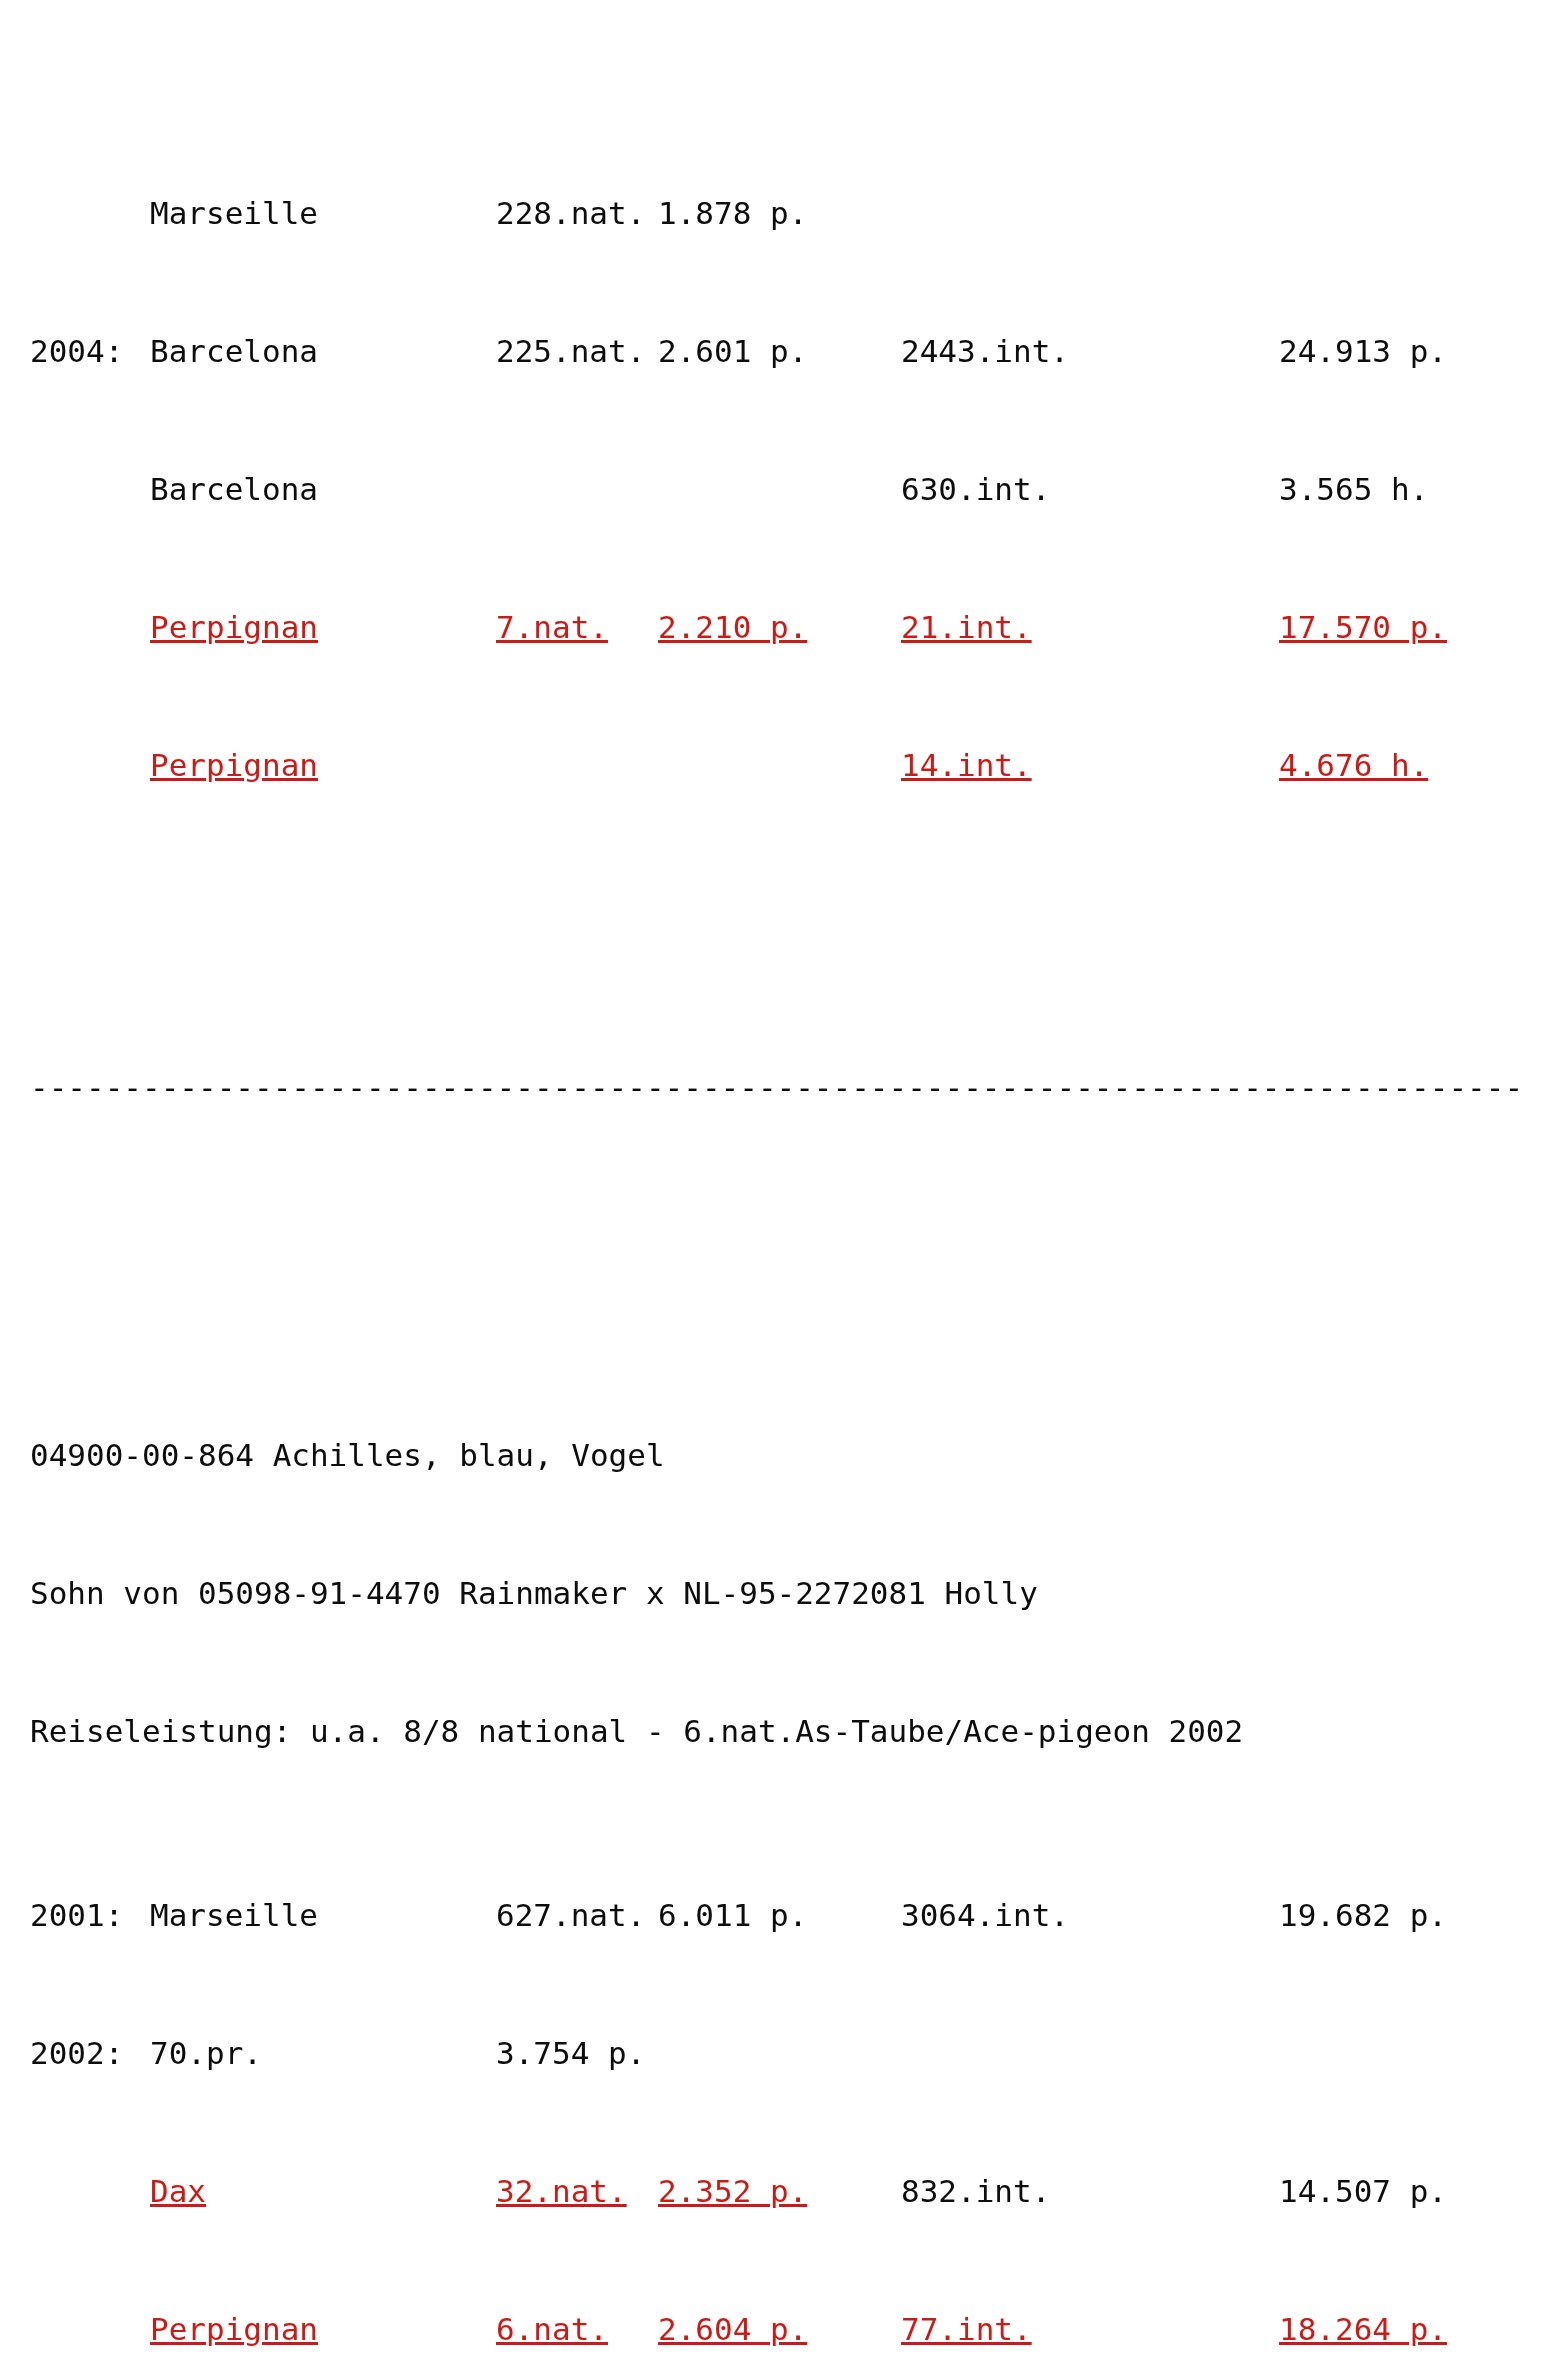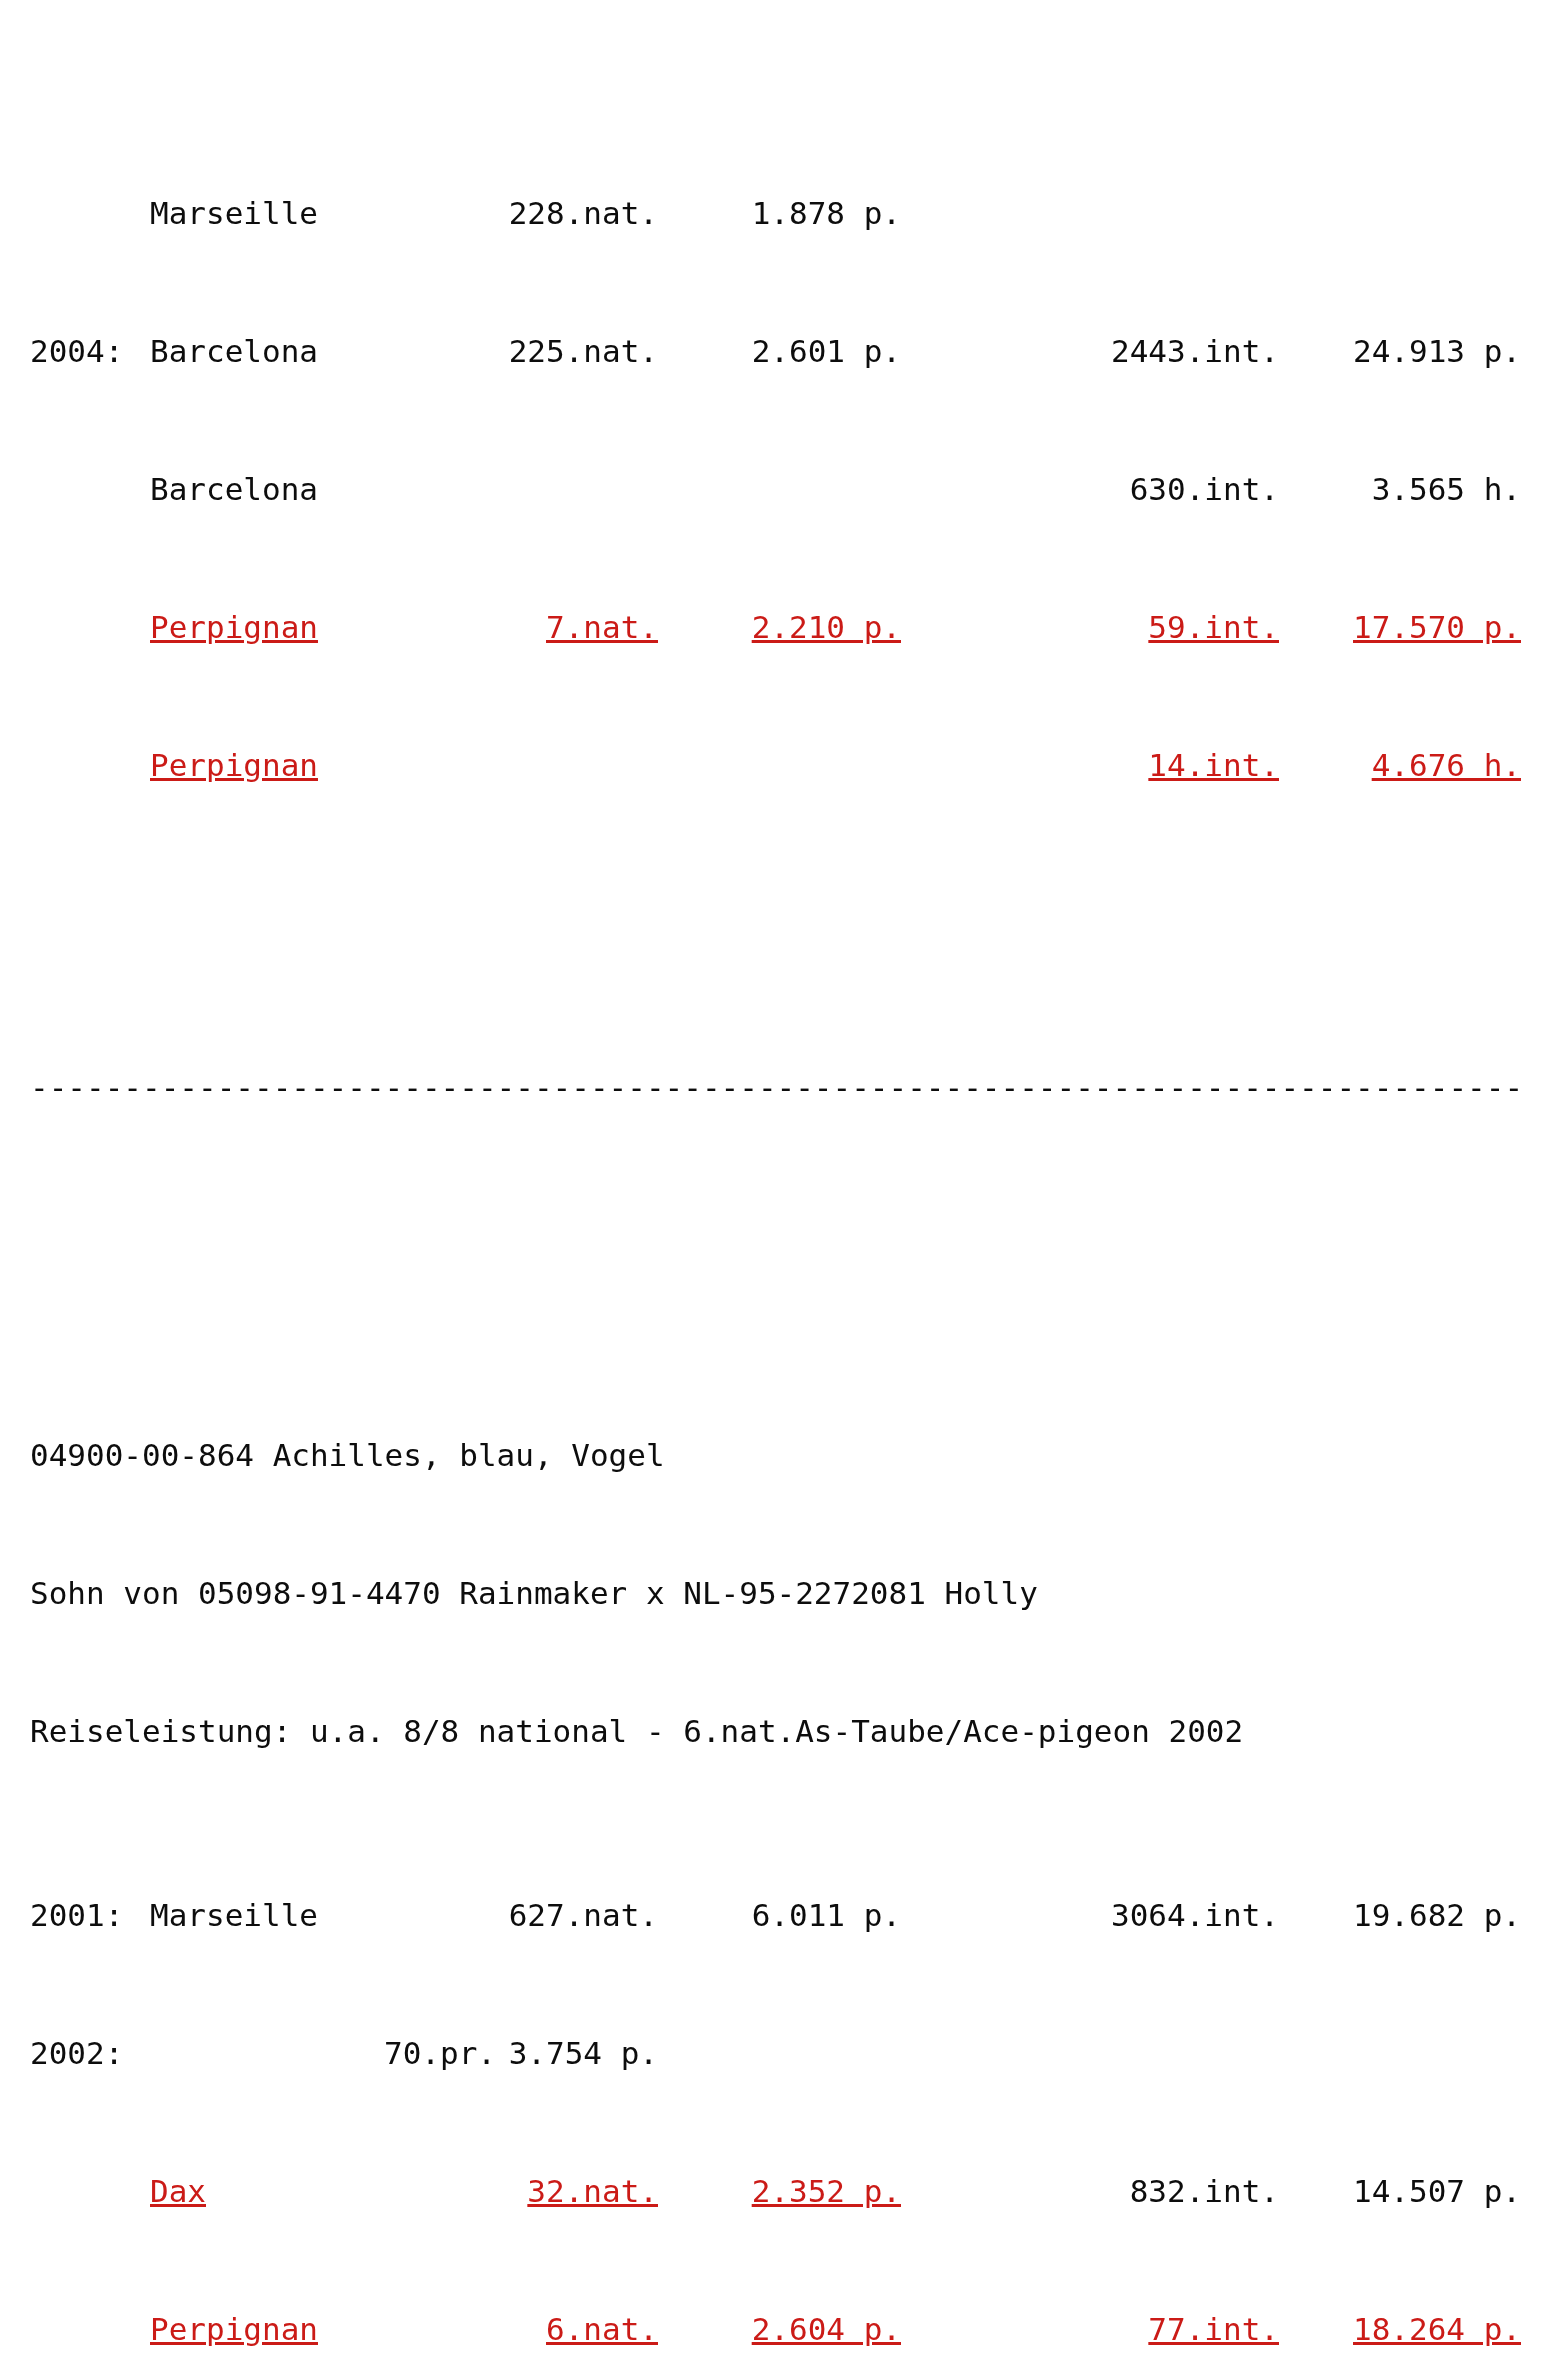--- a/index.html
+++ b/index.html
@@ -27,7 +27,7 @@
   }
   .c{display:block;}
   .c.year,.c.place{text-align:left;}
-  .c.nat,.c.natp,.c.int,.c.intp{text-align:right;}
+  .c.nat,.c.natp,.c.int,.c.intp{text-align:left;}
   .red{color:var(--red);text-decoration:underline;}
   .heading{
     text-decoration-thickness:2.7px;

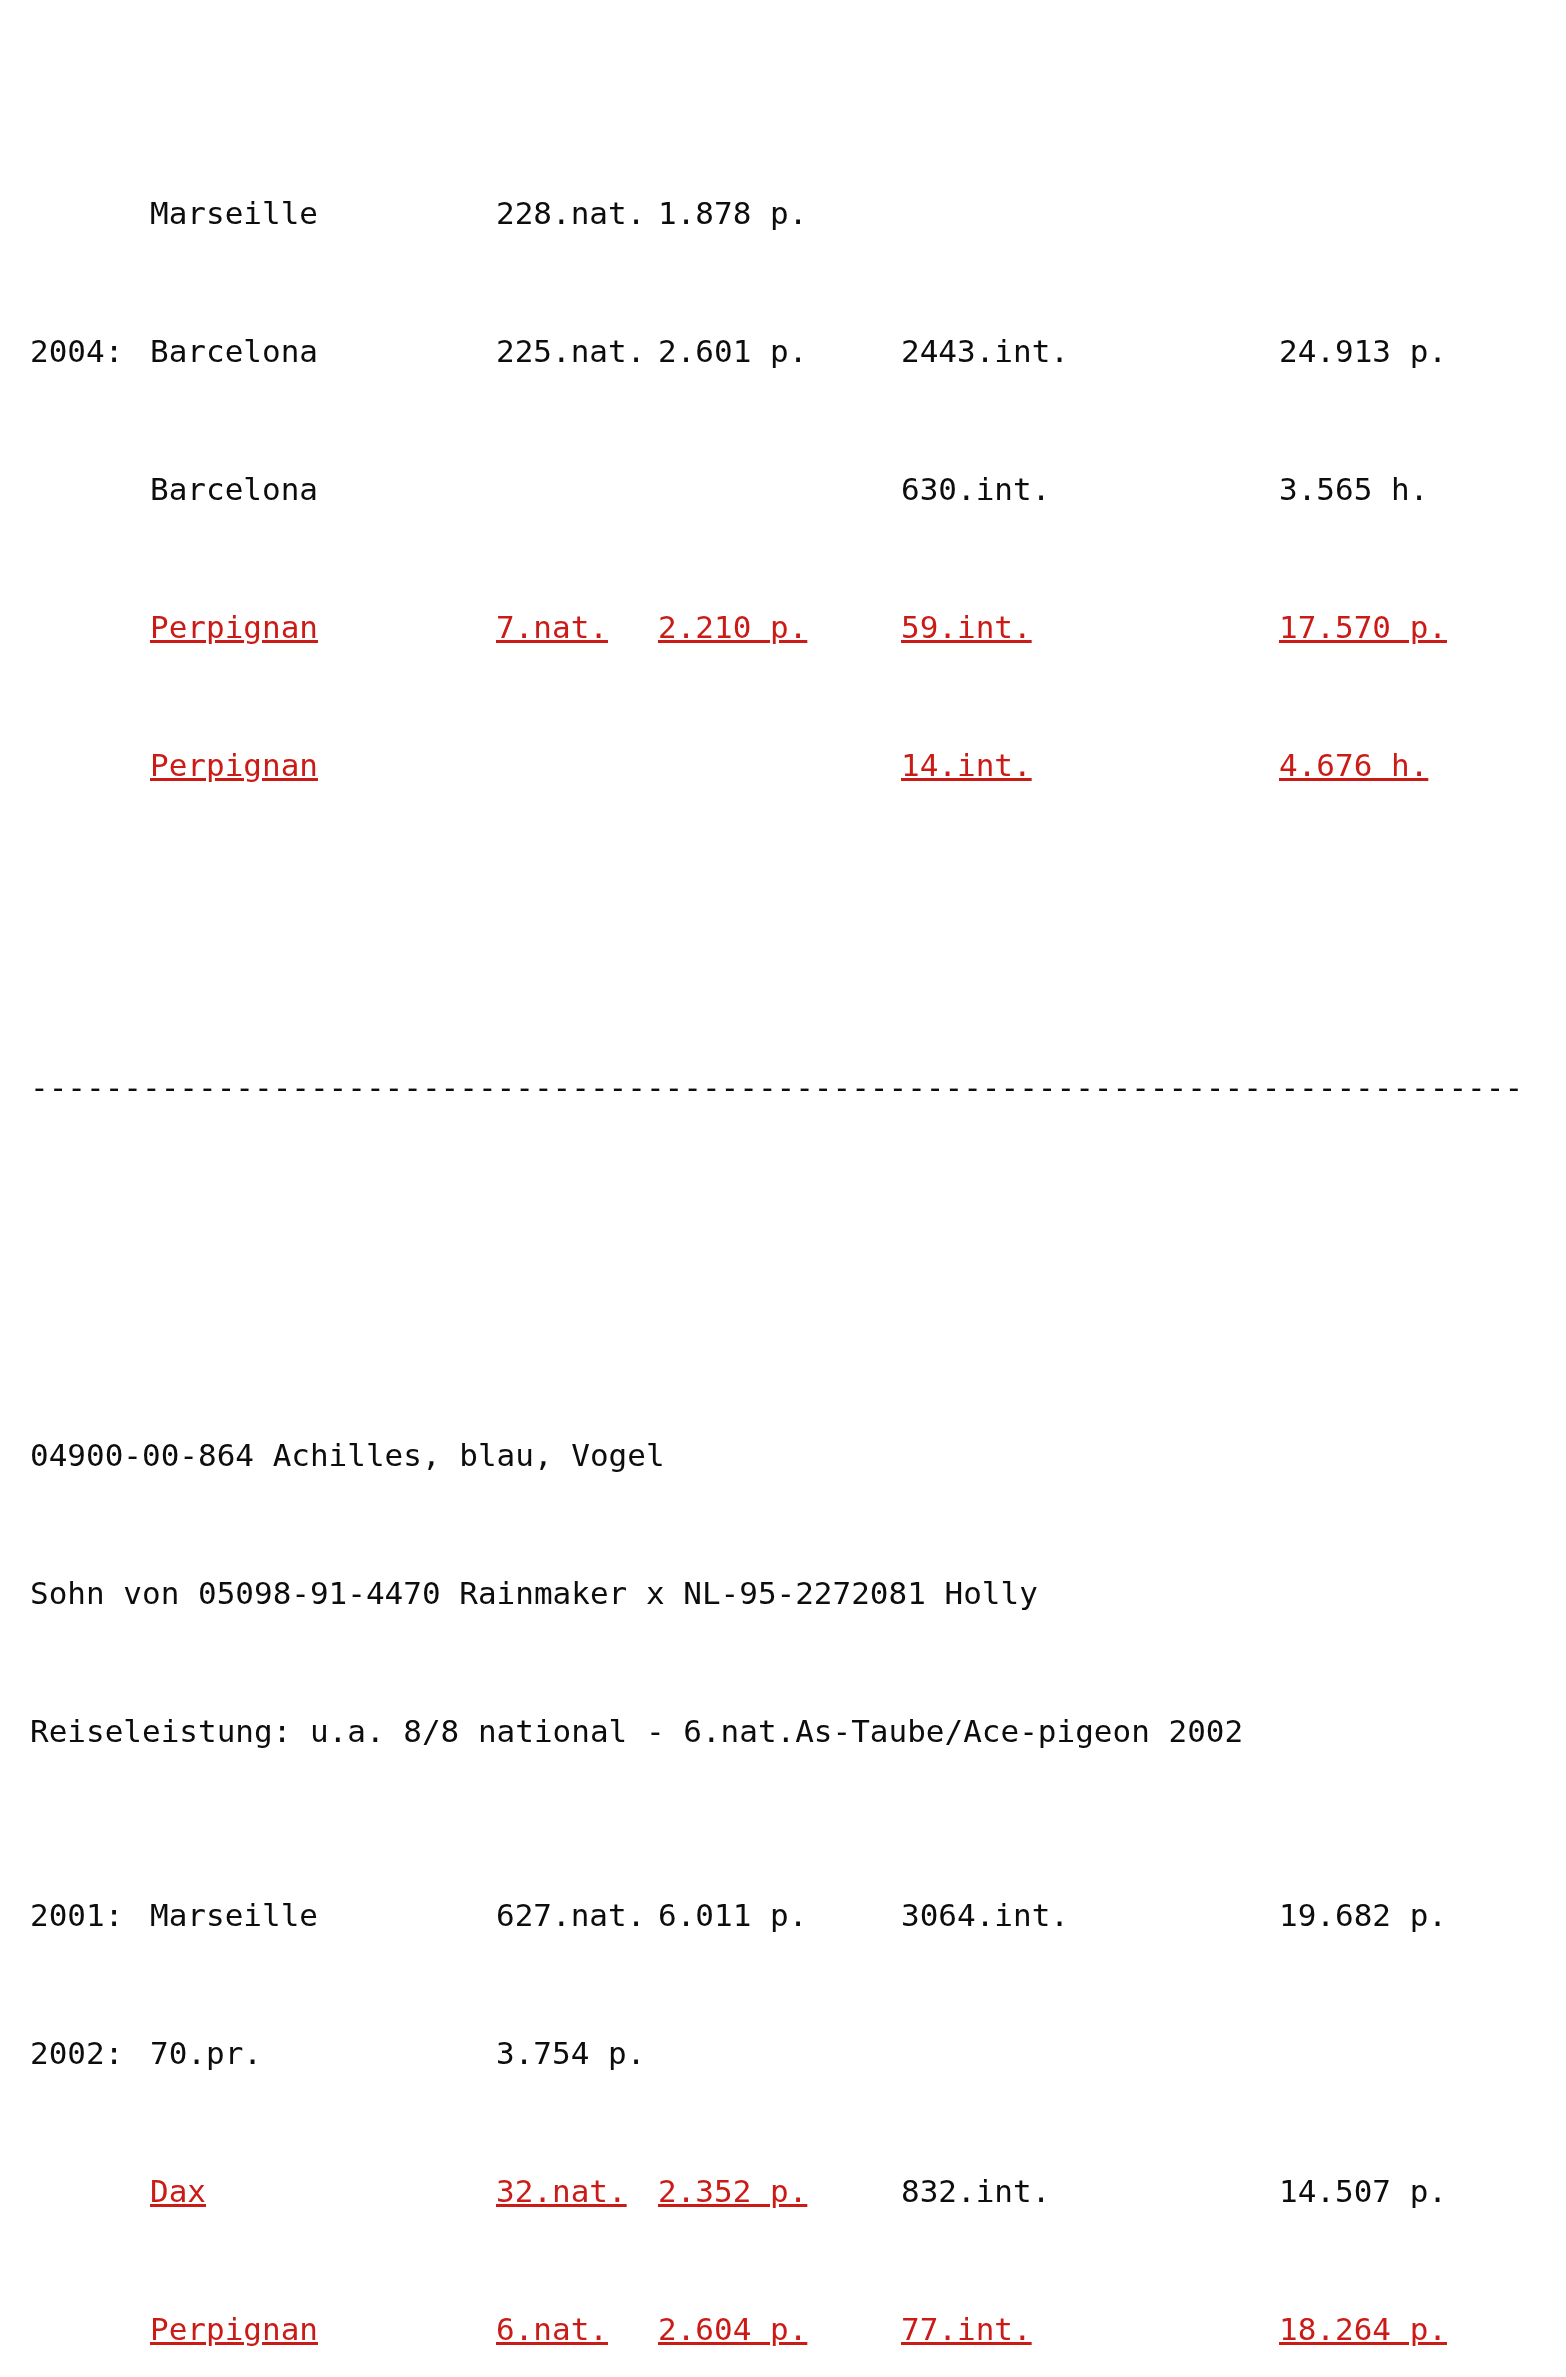--- a/index.html
+++ b/index.html
@@ -70,7 +70,7 @@
     <span class="c place">Perpignan</span>
     <span class="c nat">7.nat.</span>
     <span class="c natp">2.210 p.</span>
-    <span class="c int">59.int.</span>
+    <span class="c int">21.int.</span>
     <span class="c intp">17.570 p.</span>
   </div>
   <div class="line row red">

